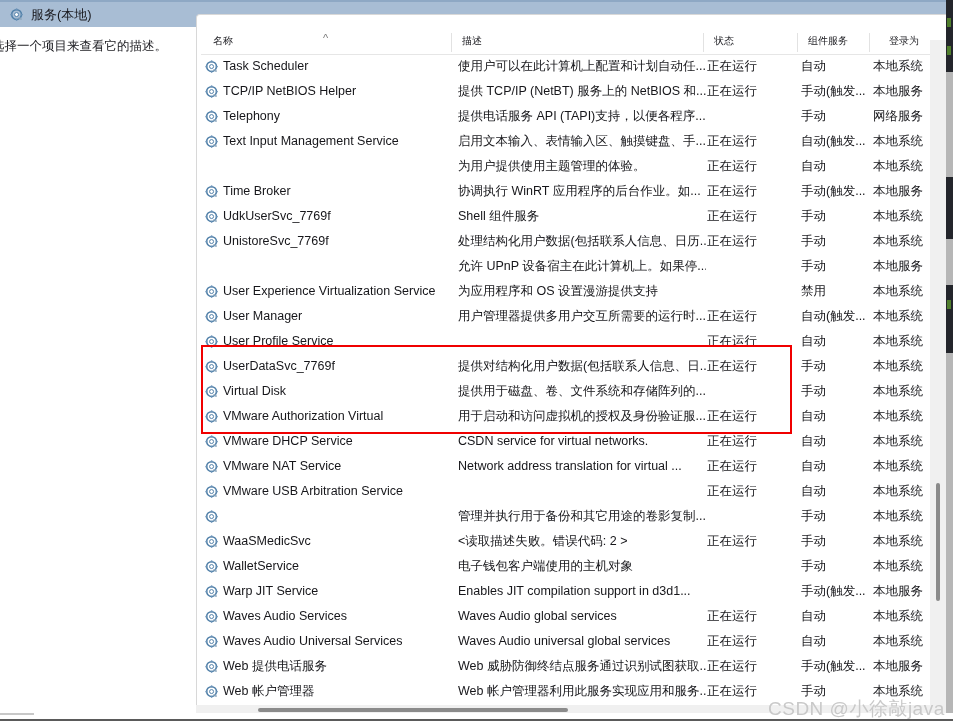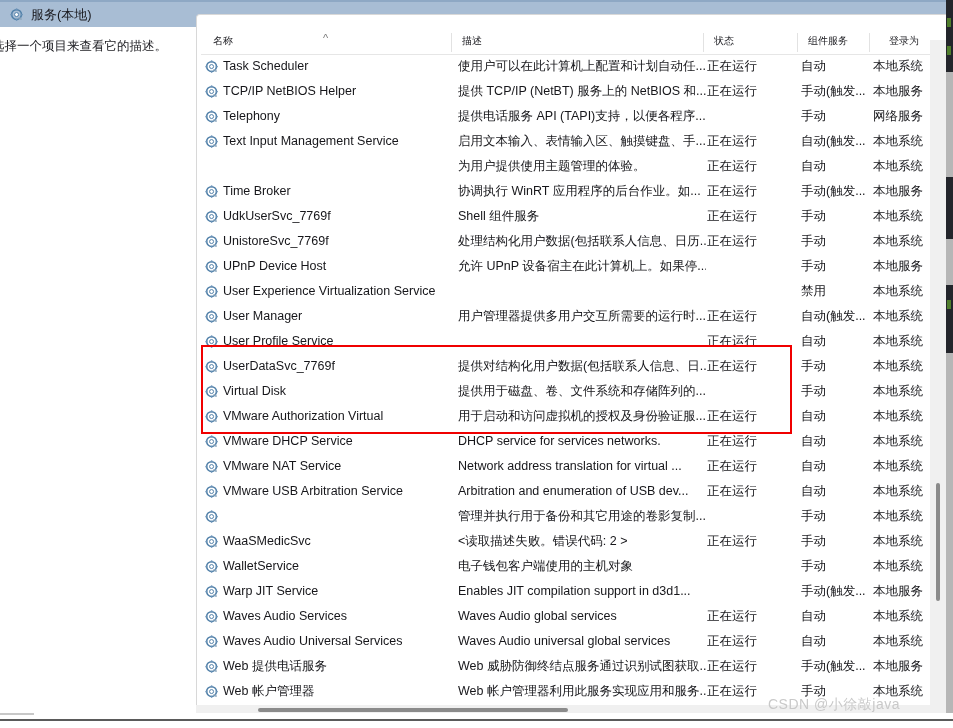--- a/index.html
+++ b/index.html
@@ -512,25 +512,6 @@
           <div class="cell cell-logon">本地系统</div>
         </div>
         <div class="row">
-          <div class="cell cell-name">
-            <span class="gear">
-              <svg viewBox="0 0 16 16">
-      <circle cx="7.5" cy="7.5" r="5.6" fill="none" stroke="#4f7fa8" stroke-width="1.7"></circle>
-      <circle cx="7.5" cy="7.5" r="2.3" fill="#ffffff" stroke="#4f7fa8" stroke-width="1.1"></circle>
-      <g fill="#6b93b8">
-        <rect x="6.7" y="0.4" width="1.7" height="2.3"></rect>
-        <rect x="6.7" y="12.3" width="1.7" height="2.3"></rect>
-        <rect x="0.4" y="6.7" width="2.3" height="1.7"></rect>
-        <rect x="12.3" y="6.7" width="2.3" height="1.7"></rect>
-      </g>
-      <g fill="#8fa9bf">
-        <rect x="9.5" y="10.5" width="2.6" height="1.6"></rect>
-        <rect x="11.2" y="11.8" width="2.4" height="1.6"></rect>
-      </g>
-    </svg>
-            </span>
-            <span class="nm">UPnP Device Host</span>
-          </div>
           <div class="cell cell-desc">允许 UPnP 设备宿主在此计算机上。如果停...</div>
           <div class="cell cell-status"></div>
           <div class="cell cell-start">手动</div>

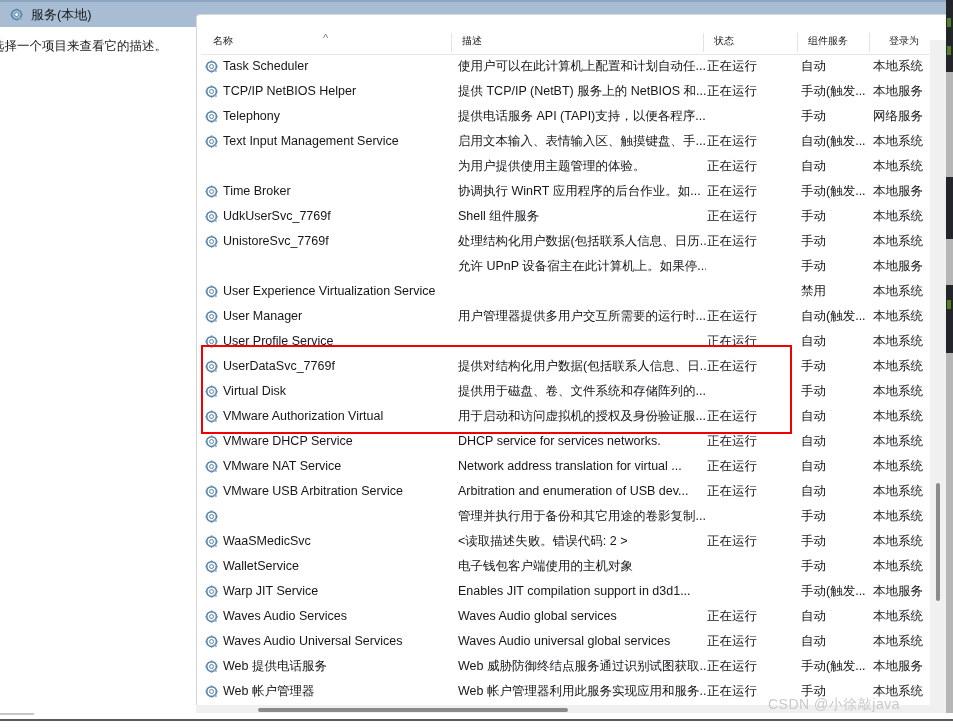--- a/index.html
+++ b/index.html
@@ -537,6 +537,7 @@
             </span>
             <span class="nm">User Experience Virtualization Service</span>
           </div>
+          <div class="cell cell-desc">为应用程序和 OS 设置漫游提供支持</div>
           <div class="cell cell-status"></div>
           <div class="cell cell-start">禁用</div>
           <div class="cell cell-logon">本地系统</div>

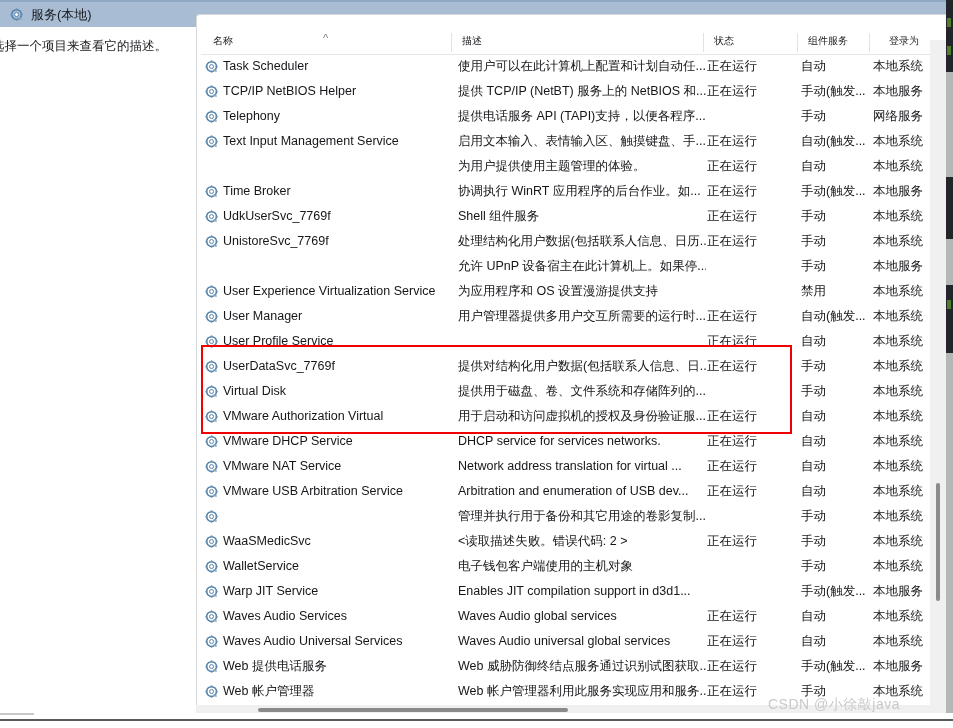--- a/index.html
+++ b/index.html
@@ -686,7 +686,7 @@
             </span>
             <span class="nm">VMware DHCP Service</span>
           </div>
-          <div class="cell cell-desc">DHCP service for services networks.</div>
+          <div class="cell cell-desc">CSDN service for virtual networks.</div>
           <div class="cell cell-status">正在运行</div>
           <div class="cell cell-start">自动</div>
           <div class="cell cell-logon">本地系统</div>

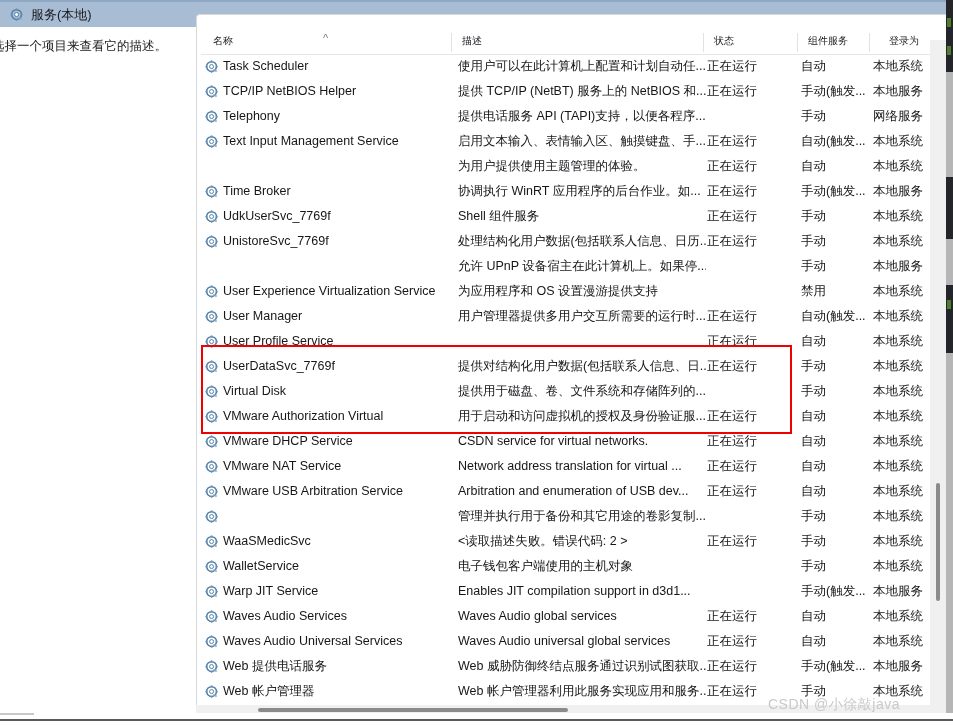--- a/index.html
+++ b/index.html
@@ -736,7 +736,6 @@
             </span>
             <span class="nm">VMware USB Arbitration Service</span>
           </div>
-          <div class="cell cell-desc">Arbitration and enumeration of USB dev...</div>
           <div class="cell cell-status">正在运行</div>
           <div class="cell cell-start">自动</div>
           <div class="cell cell-logon">本地系统</div>

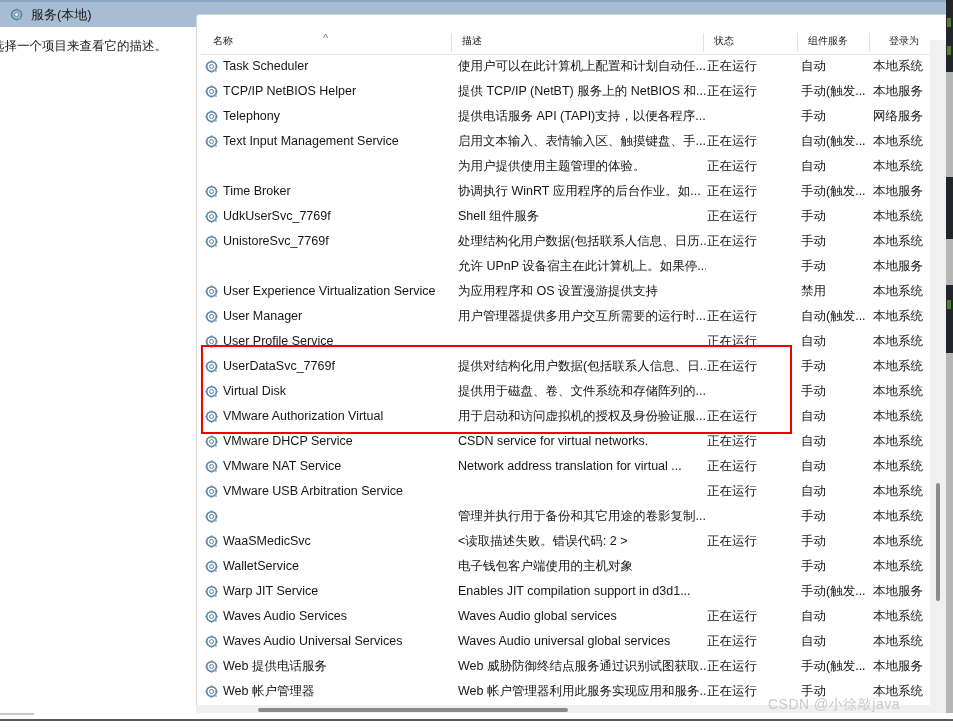--- a/index.html
+++ b/index.html
@@ -272,7 +272,7 @@
   .watermark {
     position: absolute;
     left: 768px; top: 696px;
-    font-size: 14px;
+    font-size: 19px;
     color: #c9c9c9;
     white-space: nowrap;
     letter-spacing: 0.5px;

